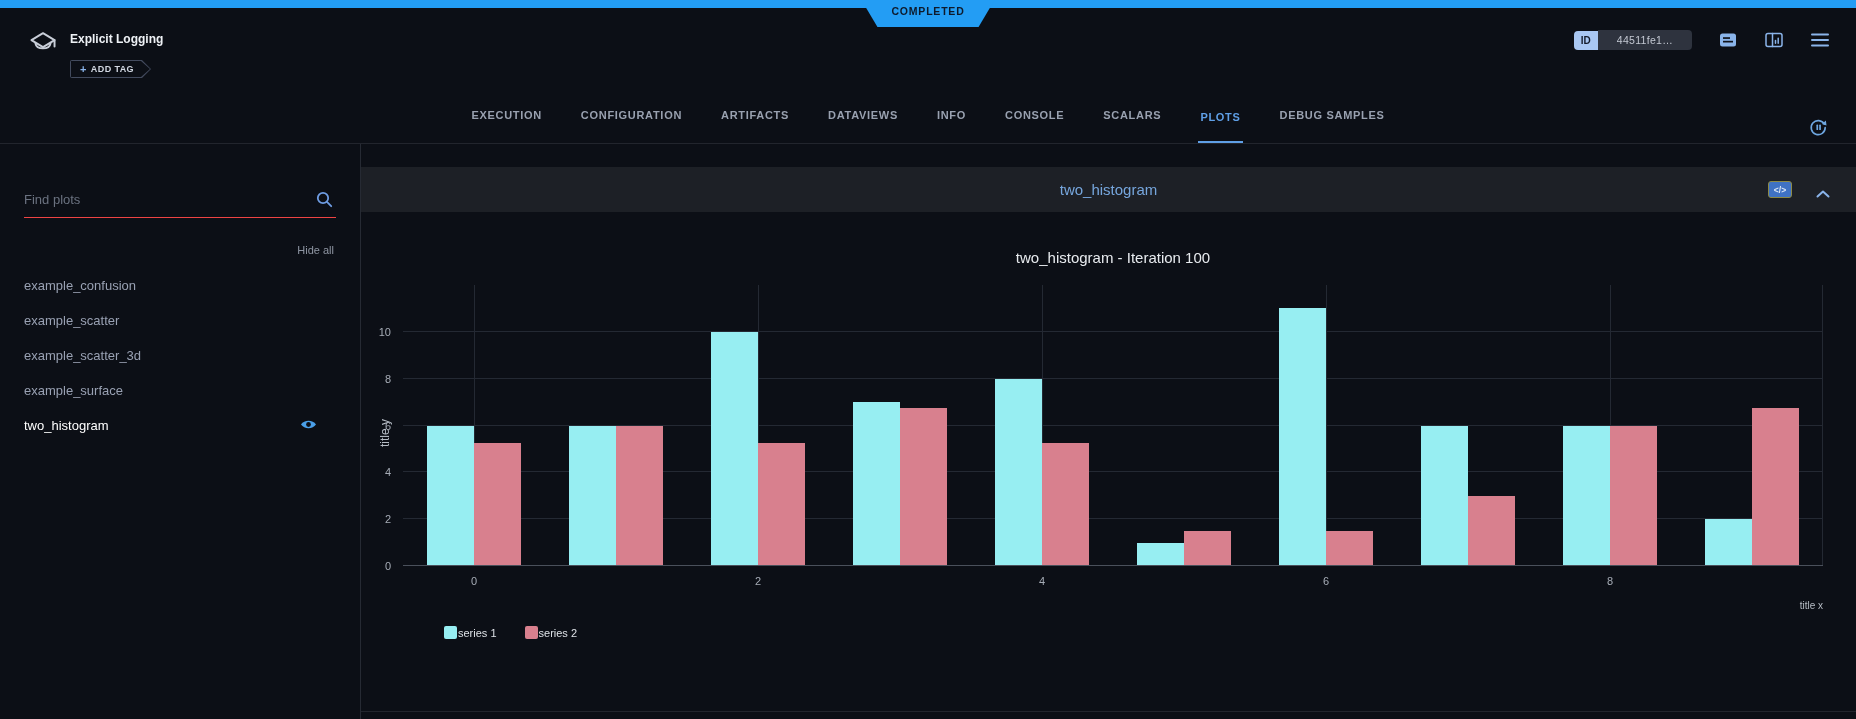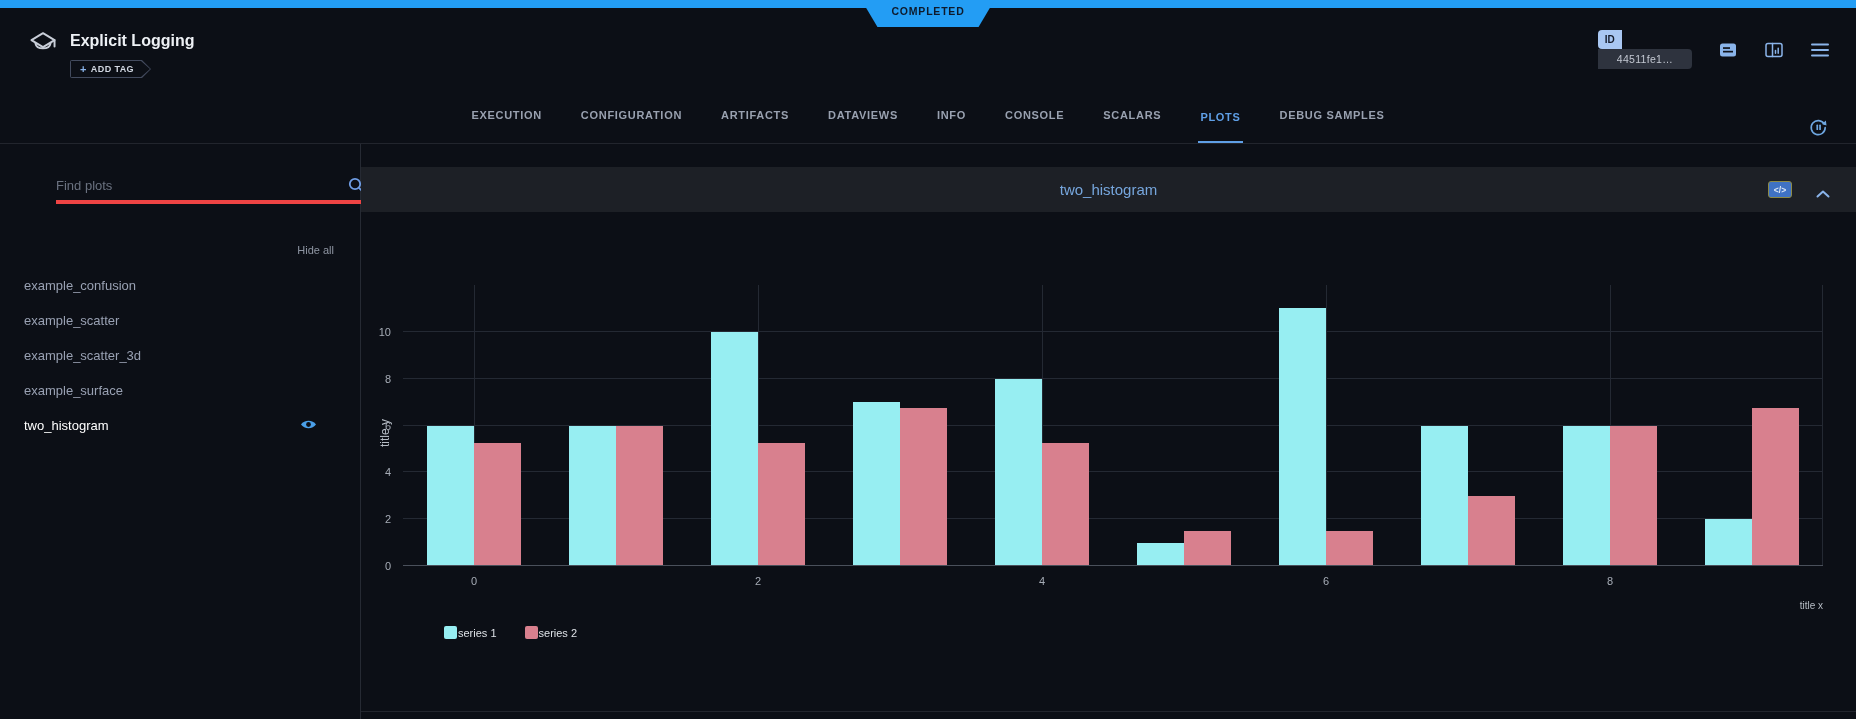--- a/index.html
+++ b/index.html
@@ -16,7 +16,7 @@
   
   .app-header { position:absolute; top:8px; left:0; width:100%; height:80px; }
   .logo-icon { position:absolute; left:28px; top:20px; }
-  .exp-title { position:absolute; left:70px; top:24px; font-size:16px; font-weight:bold; color:#eef1f5; }
+  .exp-title { position:absolute; left:70px; top:24px; font-size:12px; font-weight:bold; color:#eef1f5; }
   .add-tag { position:absolute; left:70px; top:52px; height:18px;
     clip-path:polygon(0 0,calc(100% - 9px) 0,100% 50%,calc(100% - 9px) 100%,0 100%);
     background:#434b5e; padding:1px; border-radius:2px; cursor:pointer; }

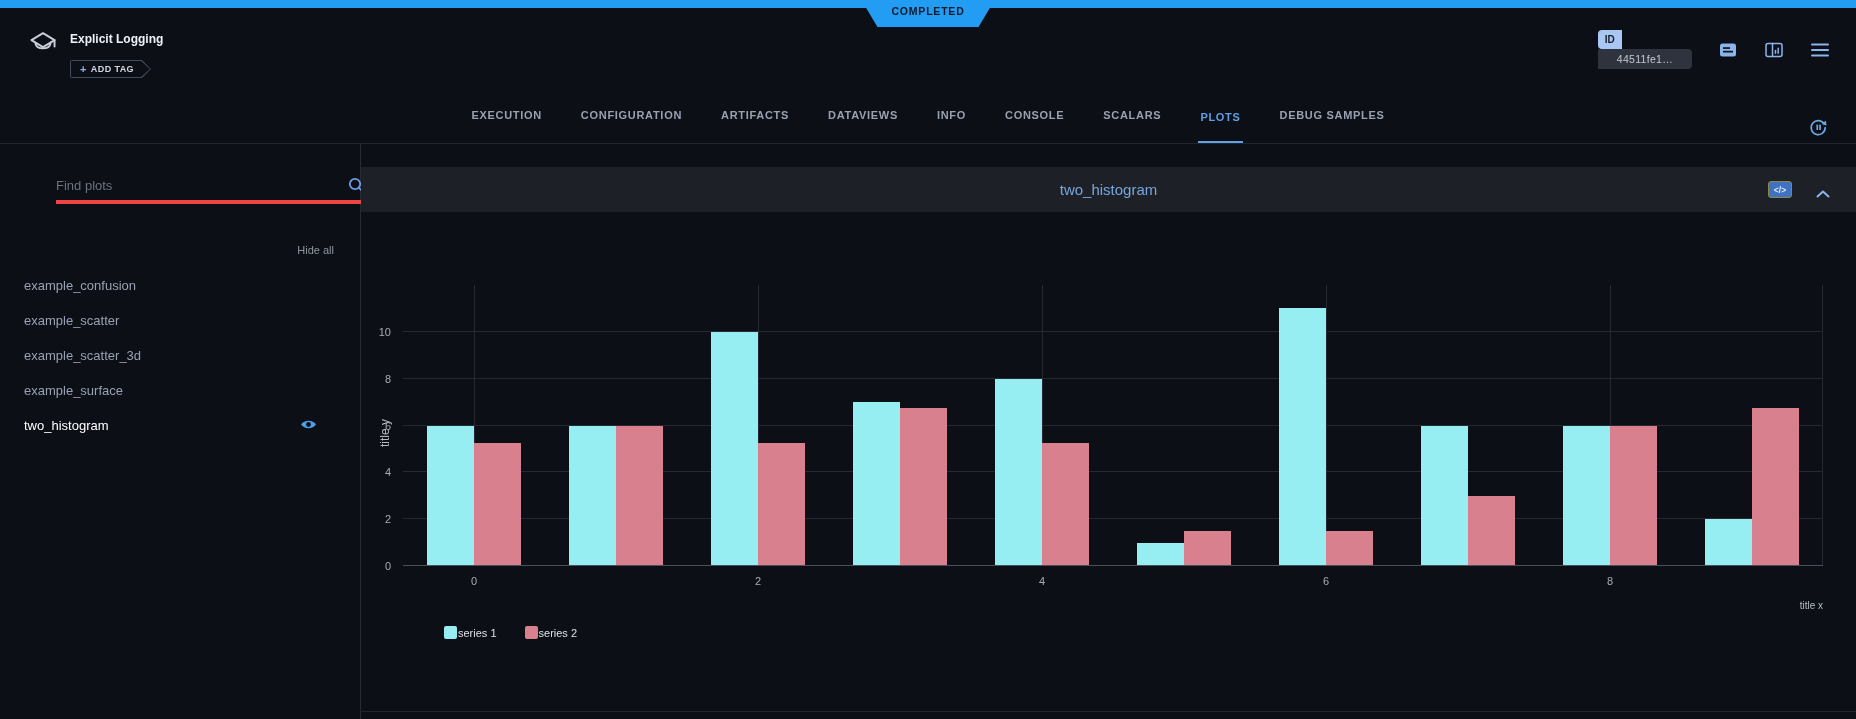--- a/index.html
+++ b/index.html
@@ -25,7 +25,7 @@
     font-size:9px; font-weight:bold; letter-spacing:.4px; color:#d2d8e2; }
   .add-tag-plus { color:#8ab4ea; margin-right:4px; font-size:11px; }
   .header-right { position:absolute; right:26px; top:22px; display:flex; align-items:center; gap:26px; }
-  .id-group { display:flex; align-items:flex-start;flex-direction:column; }
+  .id-group { display:flex; align-items:center; }
   .id-chip { background:#a9c7f2; color:#141b2a; font-size:10px; font-weight:bold;
     border-radius:4px 0 0 4px; padding:4px 7px; }
   .id-value { background:#2e333e; color:#c3c8d2; font-size:10.5px; border-radius:0 4px 4px 0;

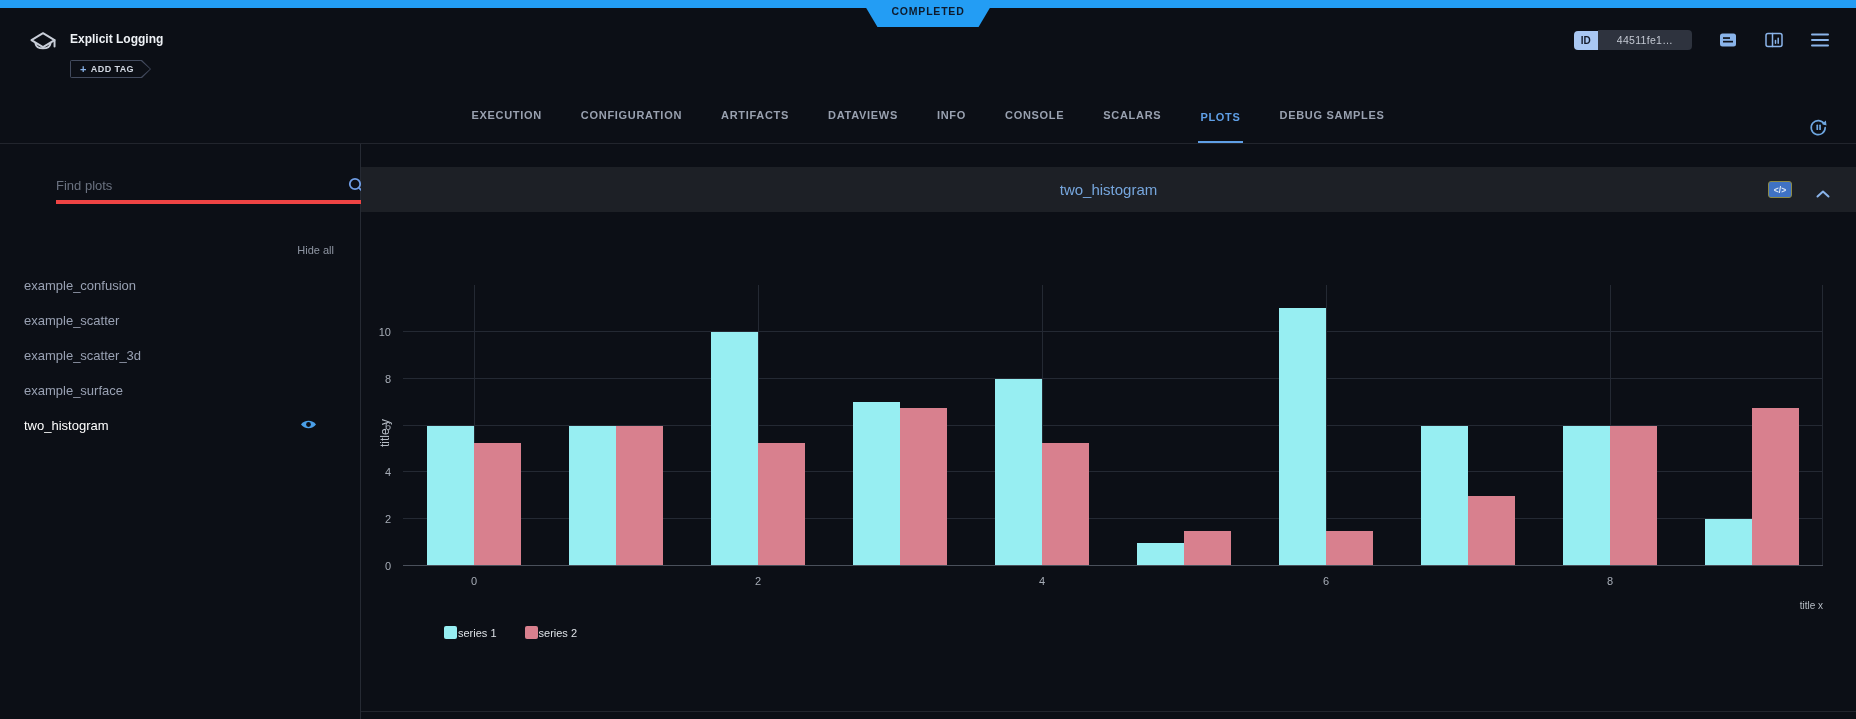--- a/index.html
+++ b/index.html
@@ -43,7 +43,7 @@
   
   .content { position:absolute; top:144px; left:0; width:1856px; height:575px; display:flex; }
   .sidebar { width:361px; height:100%; border-right:1px solid #262a33; position:relative; }
-  .search-row { position:absolute; left:24px; top:26px; width:312px; border-bottom:4px solid #ef4444; height:34px;margin-left:32px; }
+  .search-row { position:absolute; left:24px; top:40px; width:312px; border-bottom:1px solid #ef4444; height:34px; }
   .search-input { width:270px; background:transparent; border:none; outline:none;
     font-size:13px; color:#cdd2da; font-family:"Liberation Sans", sans-serif; padding-top:8px; }
   .search-input::placeholder { color:#6b7280; }

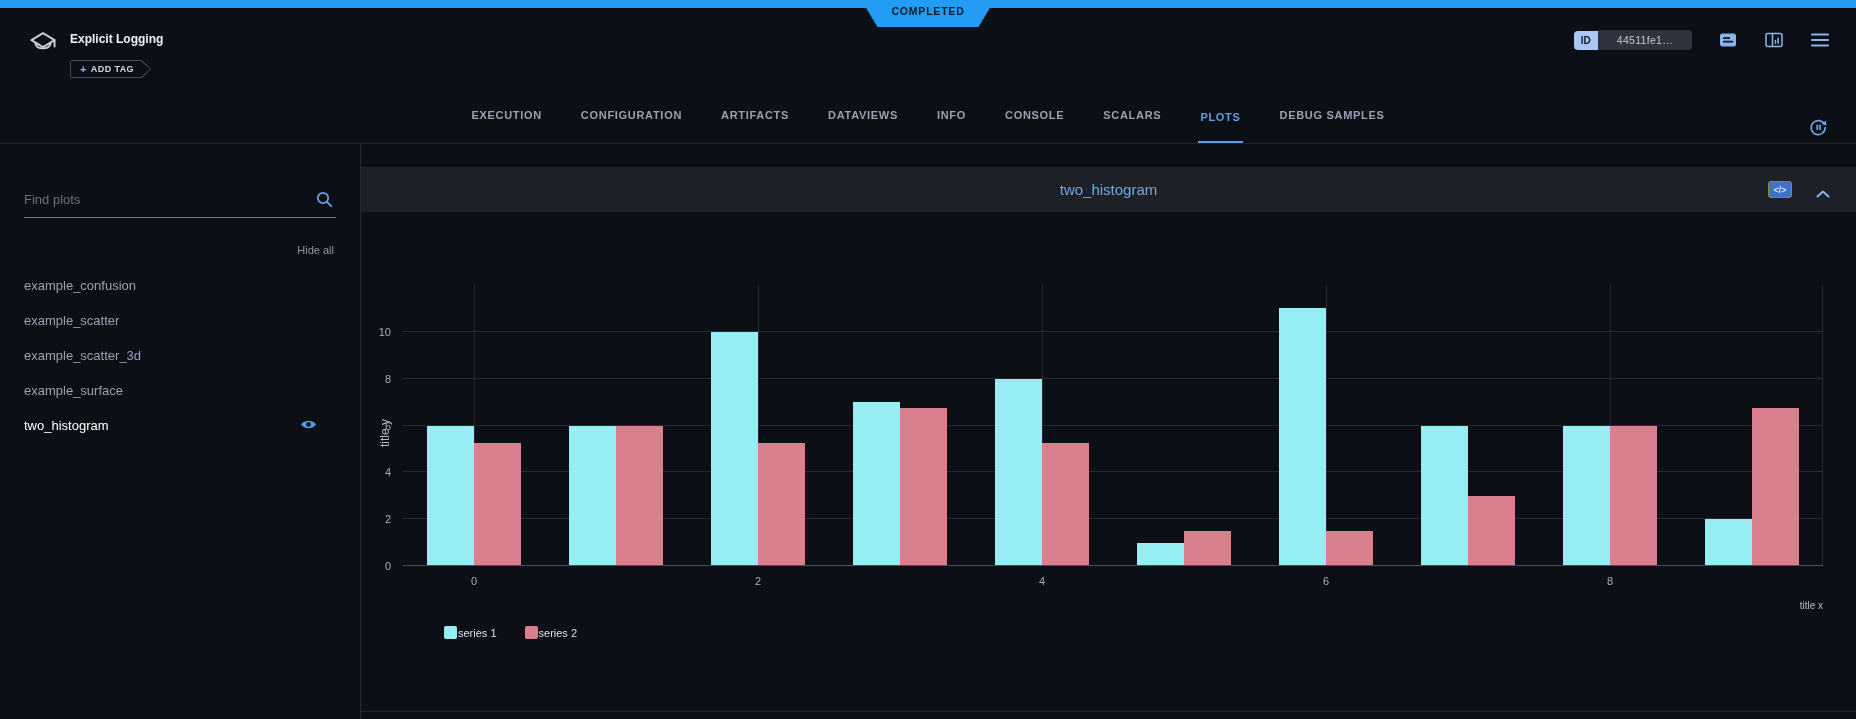--- a/index.html
+++ b/index.html
@@ -205,6 +205,7 @@
       </span>
     </div>
 
+    <div class="chart-title">two_histogram - Iteration 100</div>
     <div class="plot-area">
       <div class="ylabel">title y</div>
       <div class="slots">

